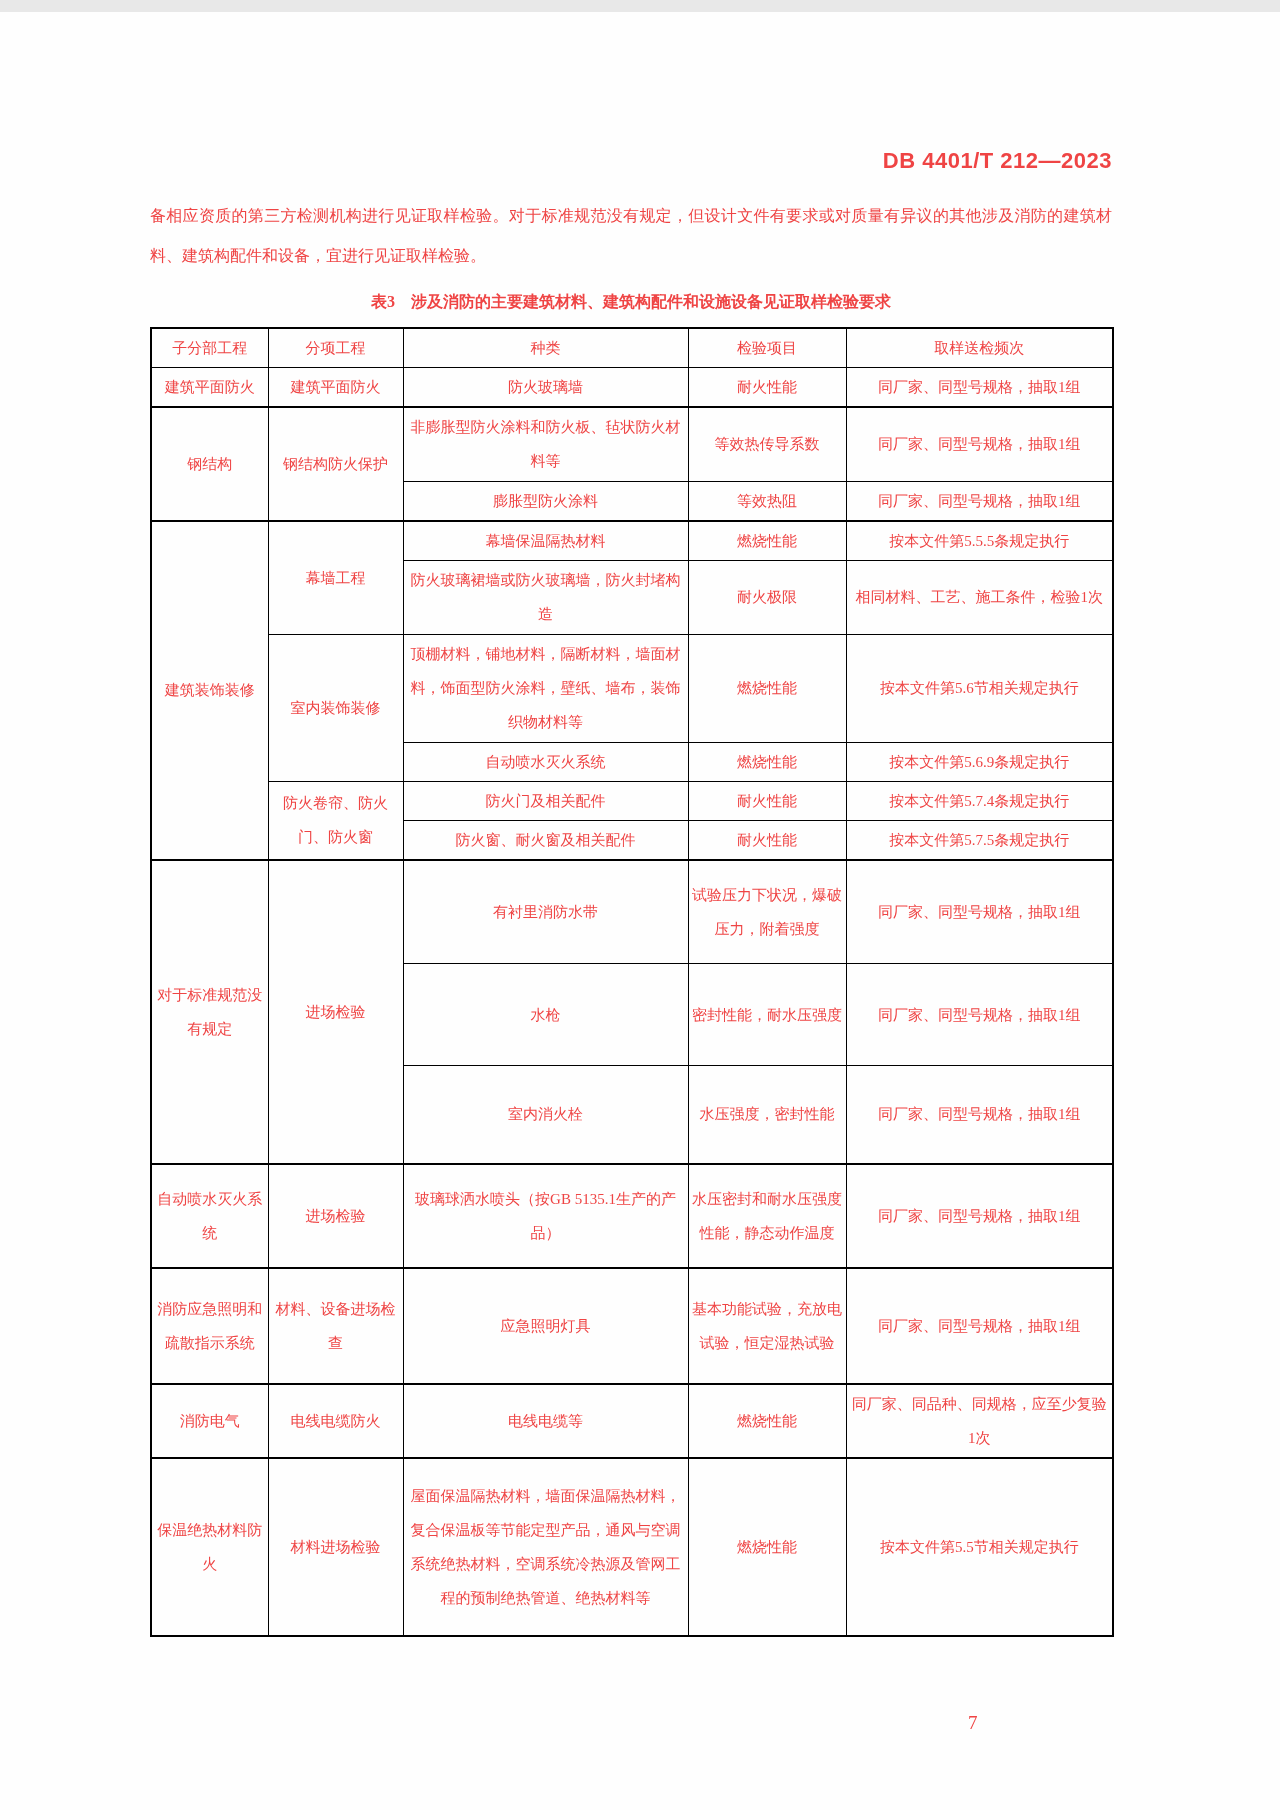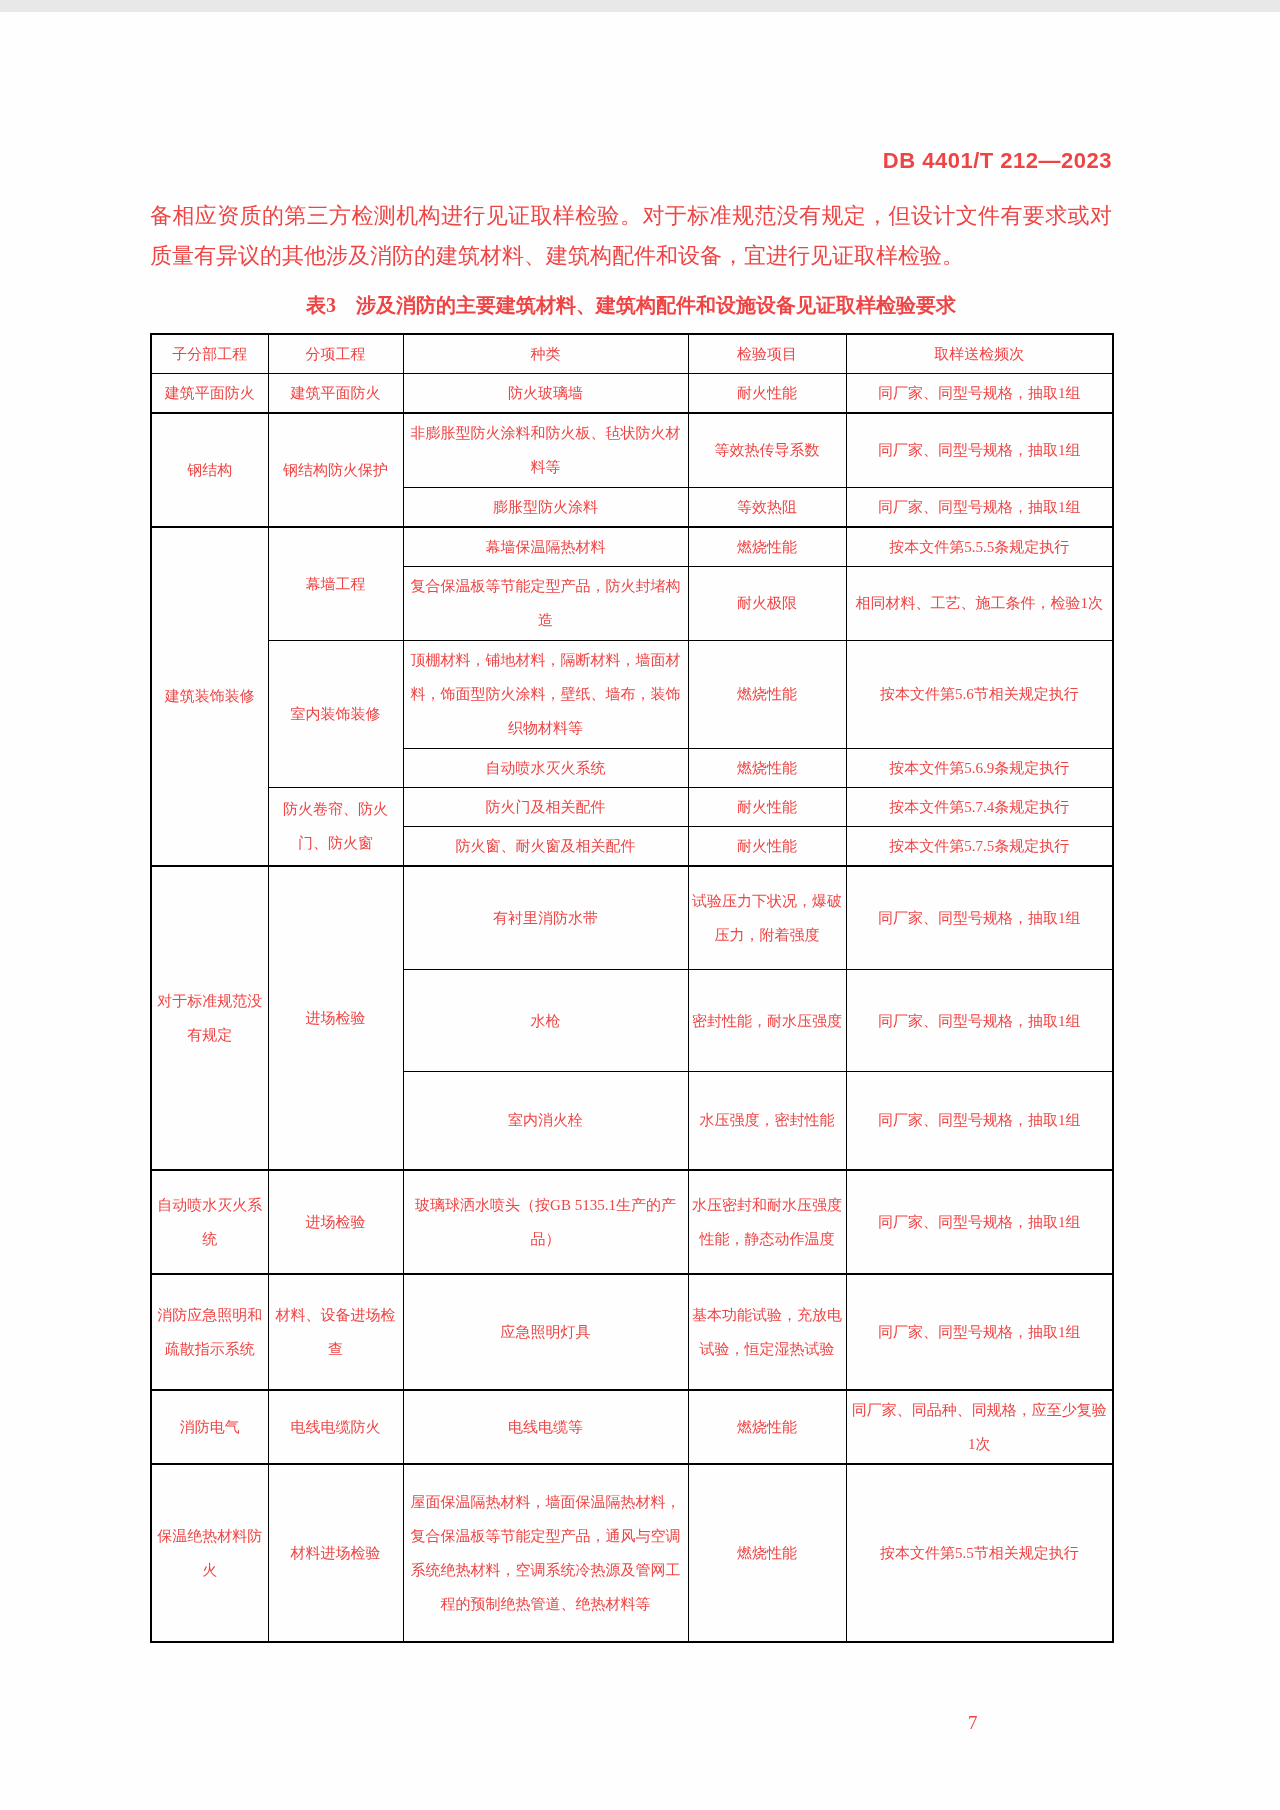--- a/index.html
+++ b/index.html
@@ -26,7 +26,7 @@
   }
   .intro{
     margin:22px 0 0 0;
-    font-size:22px;
+    font-size:16px;
     line-height:40px;
     text-align:justify;
   }

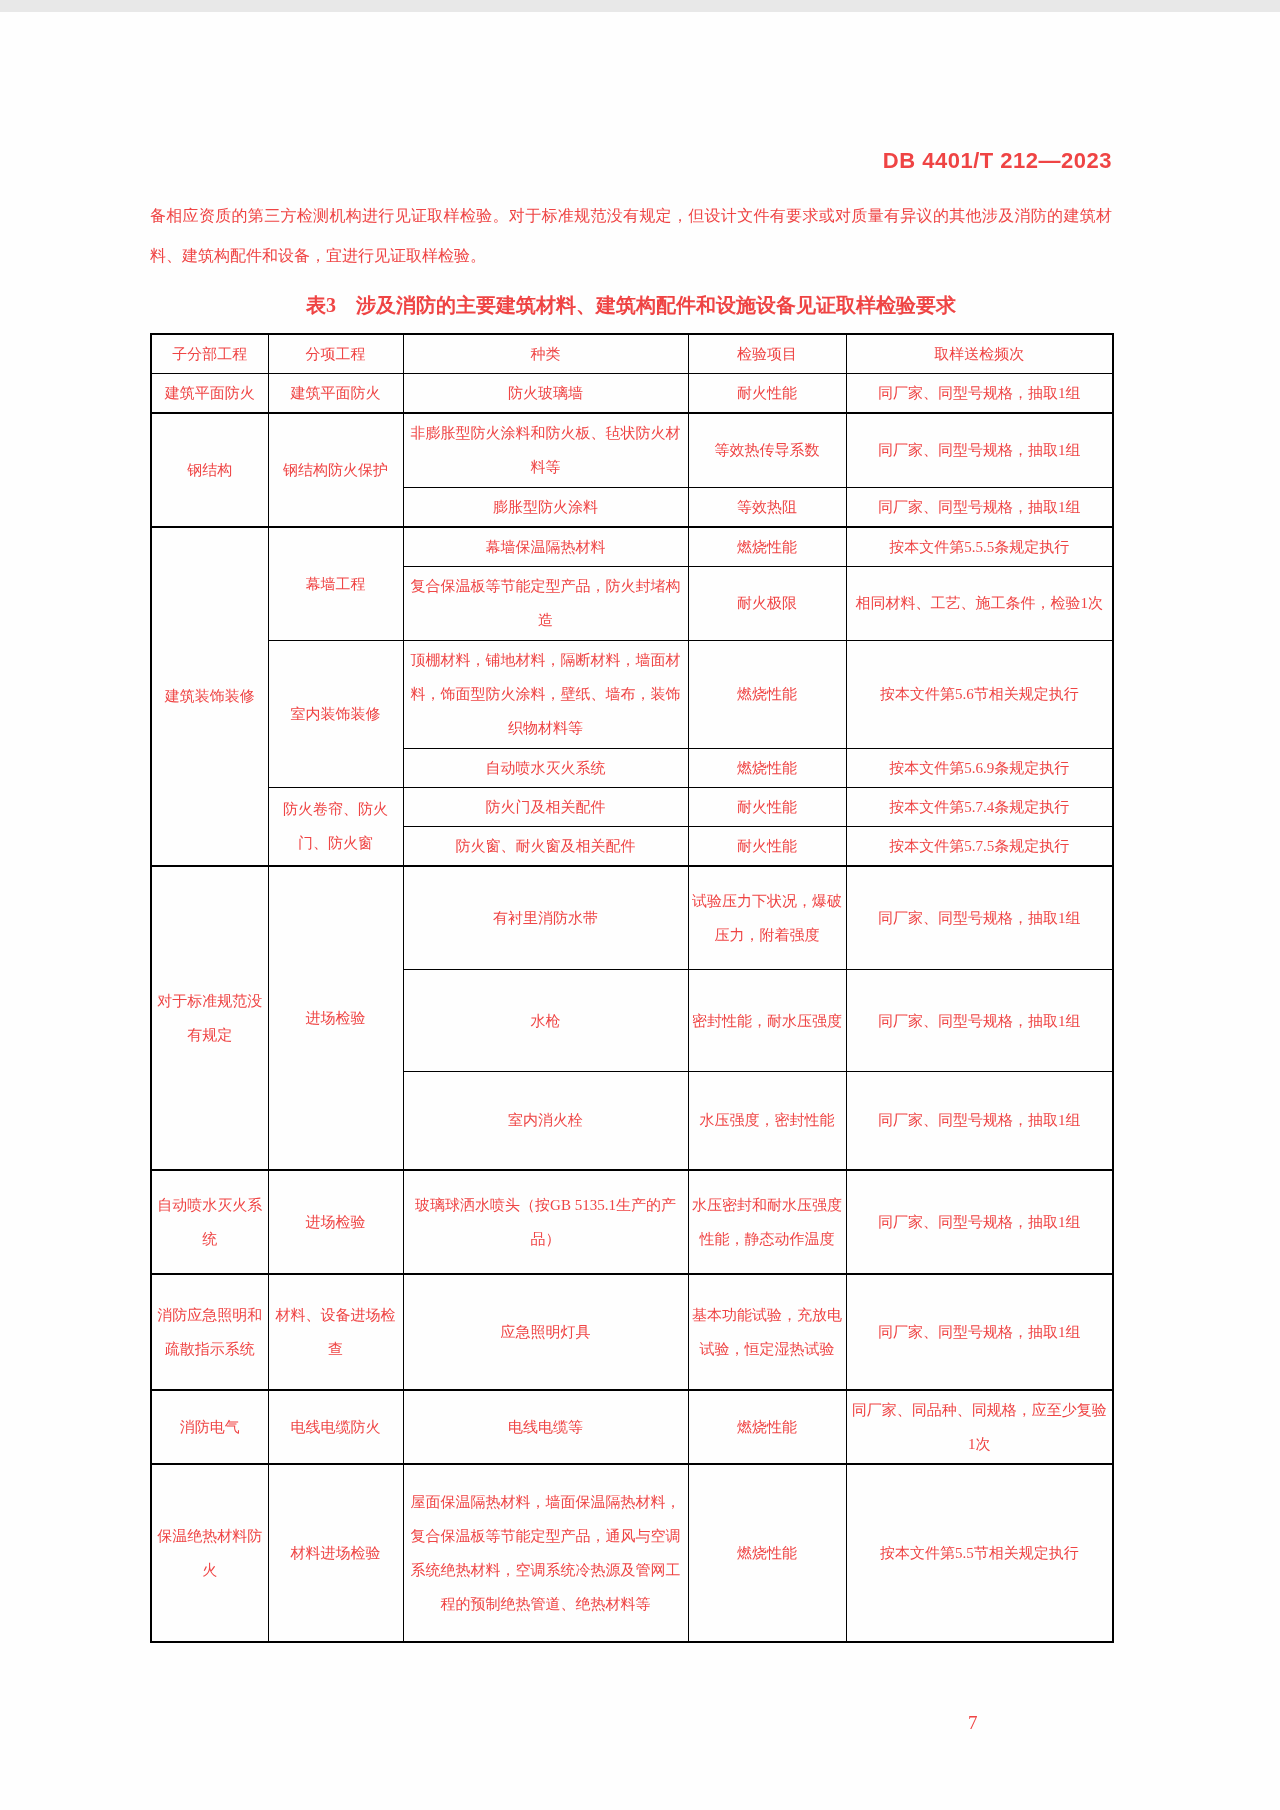--- a/index.html
+++ b/index.html
@@ -33,7 +33,7 @@
   .caption{
     margin-top:16px;
     text-align:center;
-    font-size:20px;
+    font-size:16px;
     font-weight:bold;
   }
   table.insp{

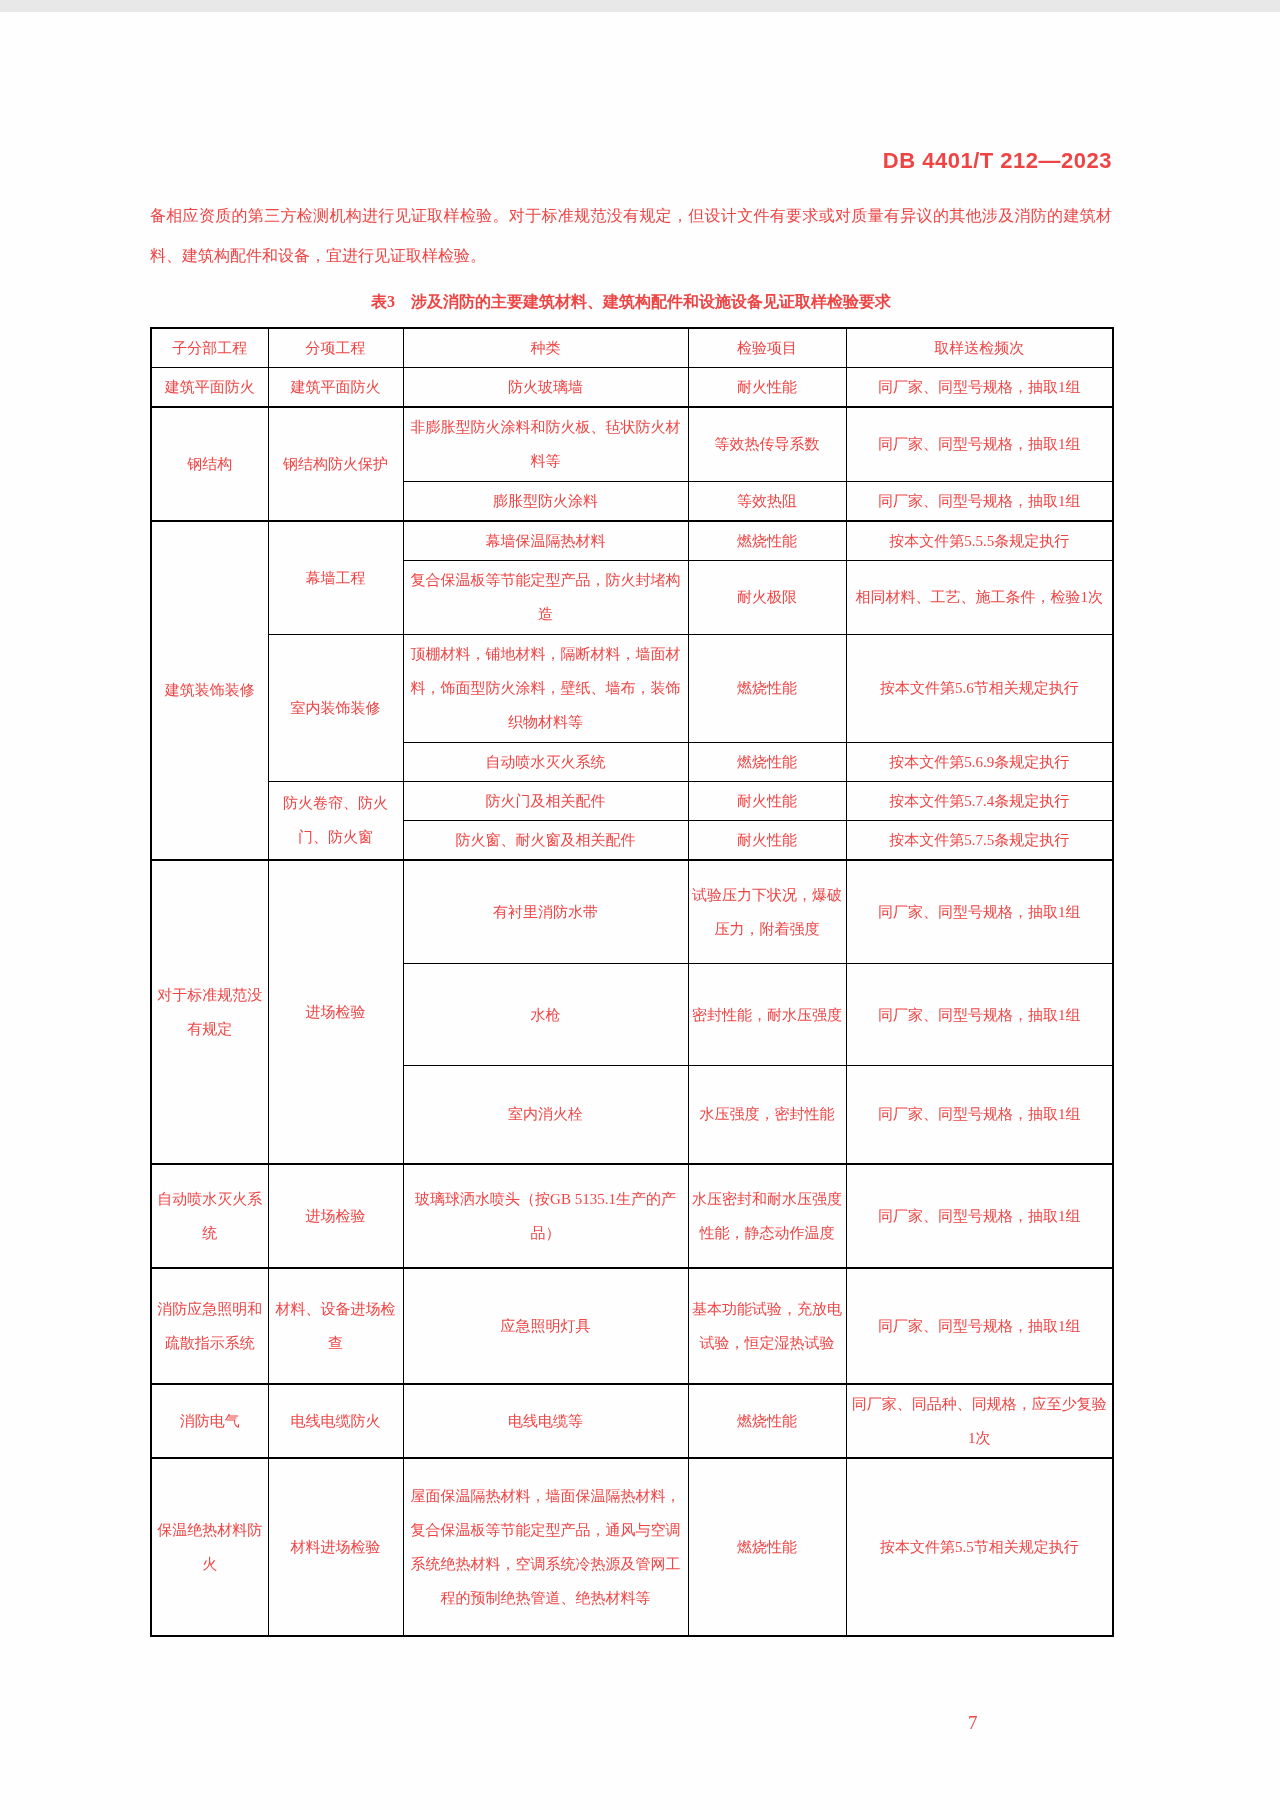--- a/index.html
+++ b/index.html
@@ -124,7 +124,7 @@
           <td>按本文件第5.5.5条规定执行</td>
         </tr>
         <tr style="height:74px">
-          <td>复合保温板等节能定型产品，防火封堵构造</td>
+          <td>防火玻璃裙墙或防火玻璃墙，防火封堵构造</td>
           <td>耐火极限</td>
           <td>相同材料、工艺、施工条件，检验1次</td>
         </tr>

